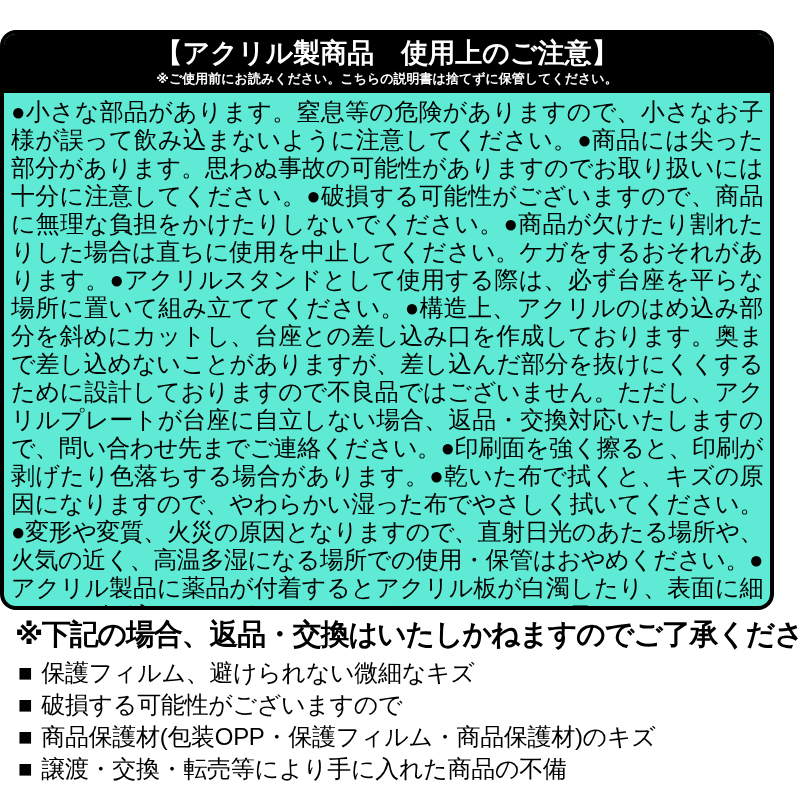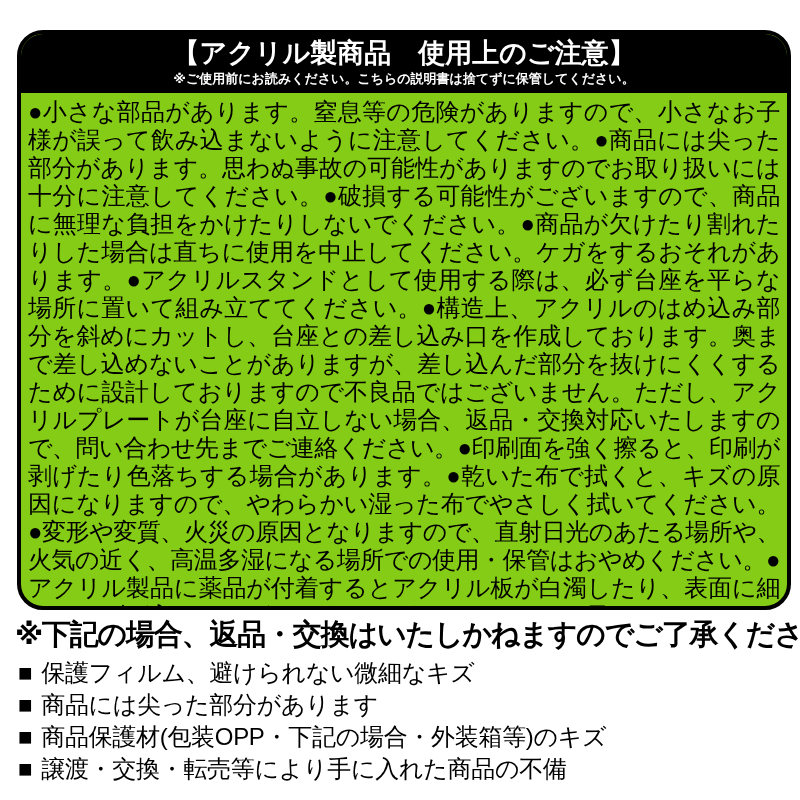--- a/index.html
+++ b/index.html
@@ -24,14 +24,14 @@
   
   .notice-box {
     position: absolute;
-    left: 17px;
+    left: 0;
     top: 30px;
     width: 774px;
     height: 580px;
     box-sizing: border-box;
     border: 4px solid #000000;
-    border-radius: 26px;
-    background: #84cc16;
+    border-radius: 16px;
+    background: #5eead4;
     overflow: hidden;
   }
   .notice-header {

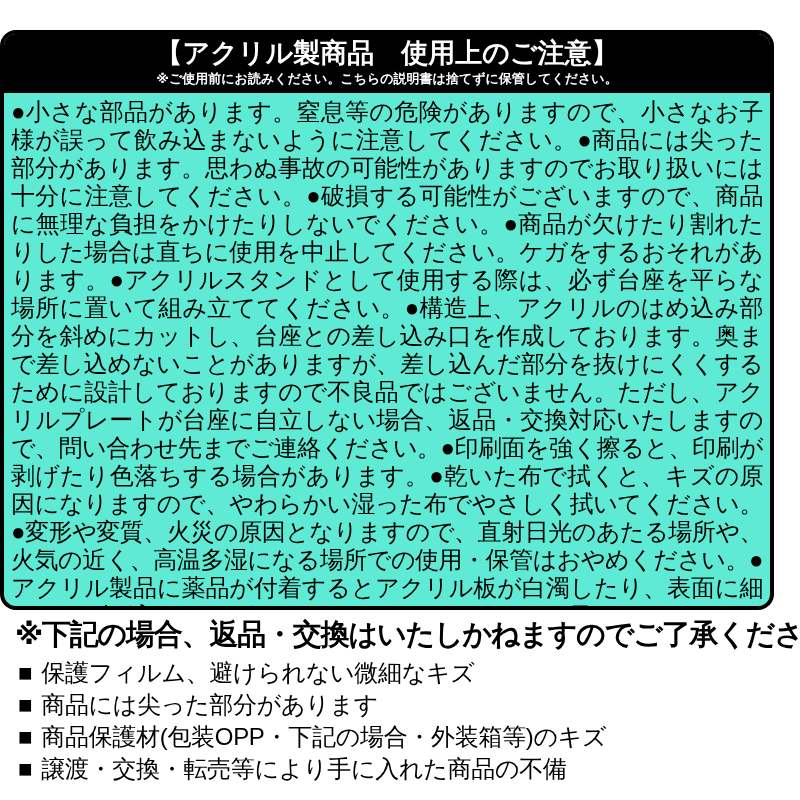--- a/index.html
+++ b/index.html
@@ -121,7 +121,7 @@
     </div>
     <div class="returns-item">
       <span class="returns-bullet">■</span>
-      <span>商品には尖った部分があります</span>
+      <span>破損する可能性がございますので</span>
     </div>
     <div class="returns-item">
       <span class="returns-bullet">■</span>

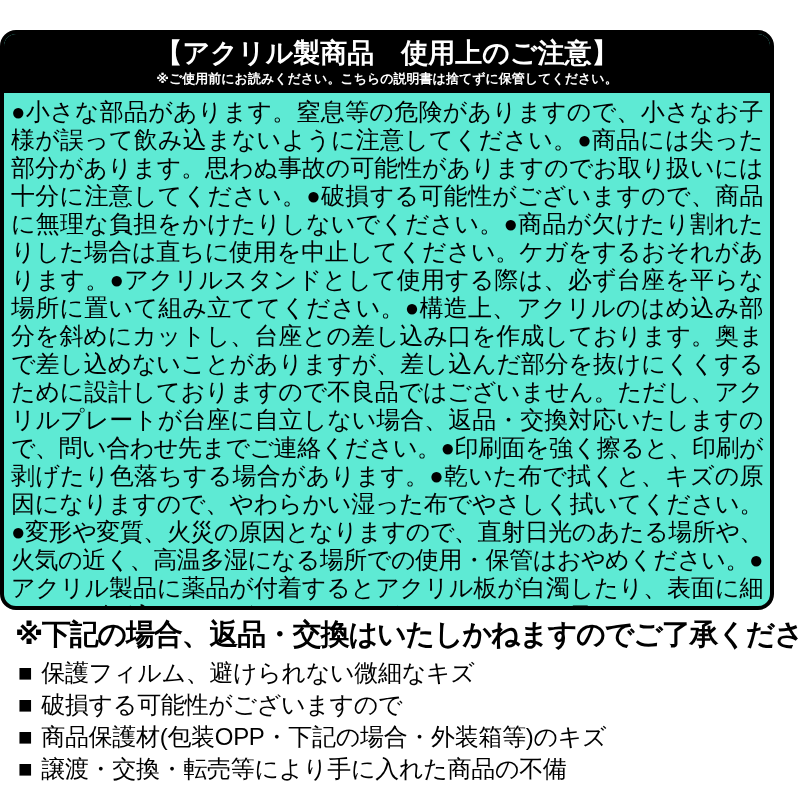--- a/index.html
+++ b/index.html
@@ -125,7 +125,7 @@
     </div>
     <div class="returns-item">
       <span class="returns-bullet">■</span>
-      <span>商品保護材(包装OPP・下記の場合・外装箱等)のキズ</span>
+      <span>商品保護材(包装OPP・保護フィルム・商品保護材)のキズ</span>
     </div>
     <div class="returns-item">
       <span class="returns-bullet">■</span>

